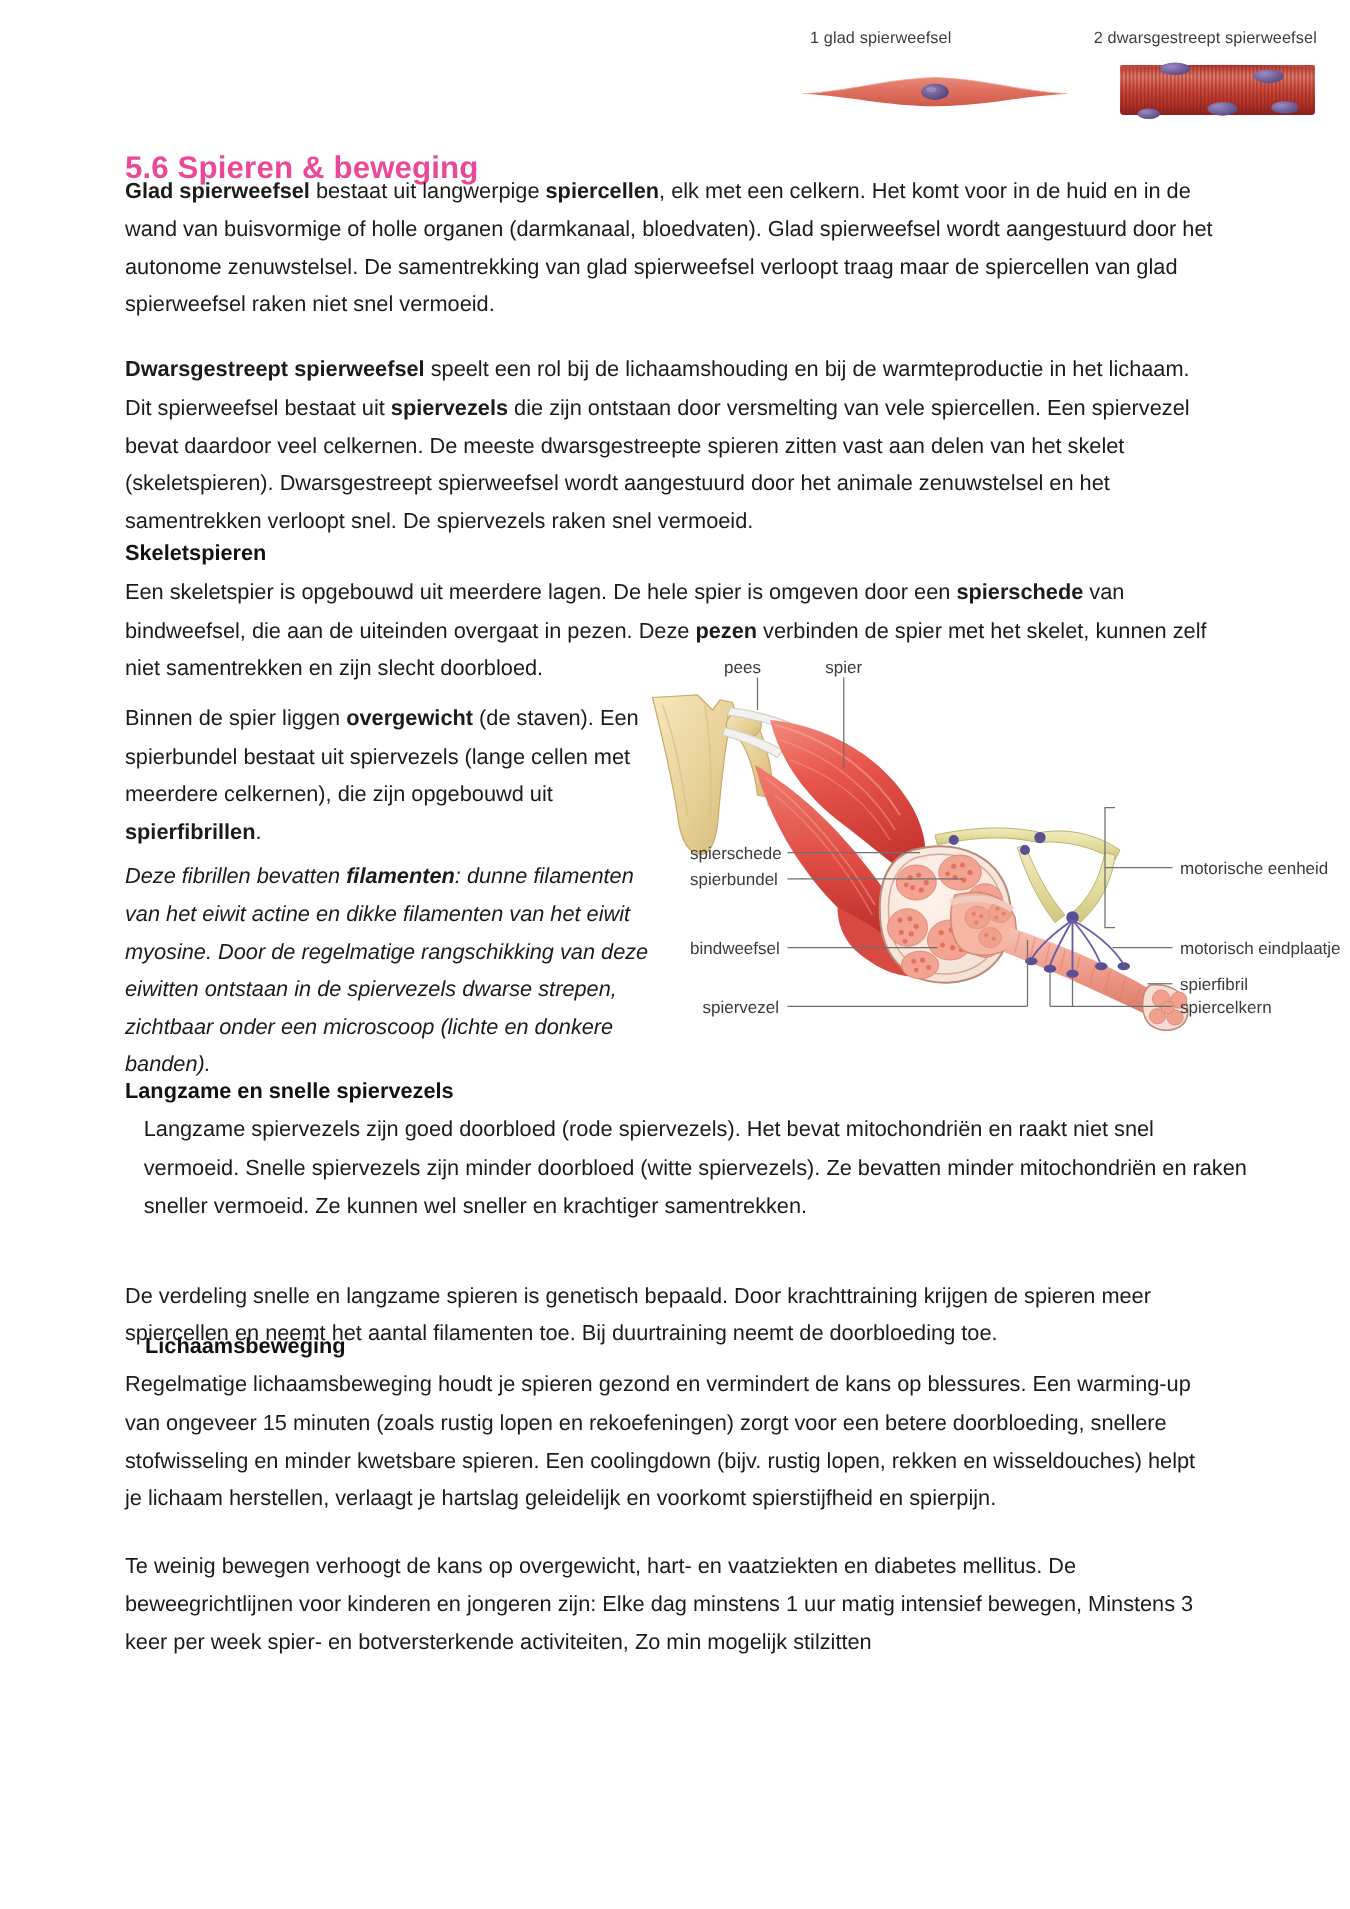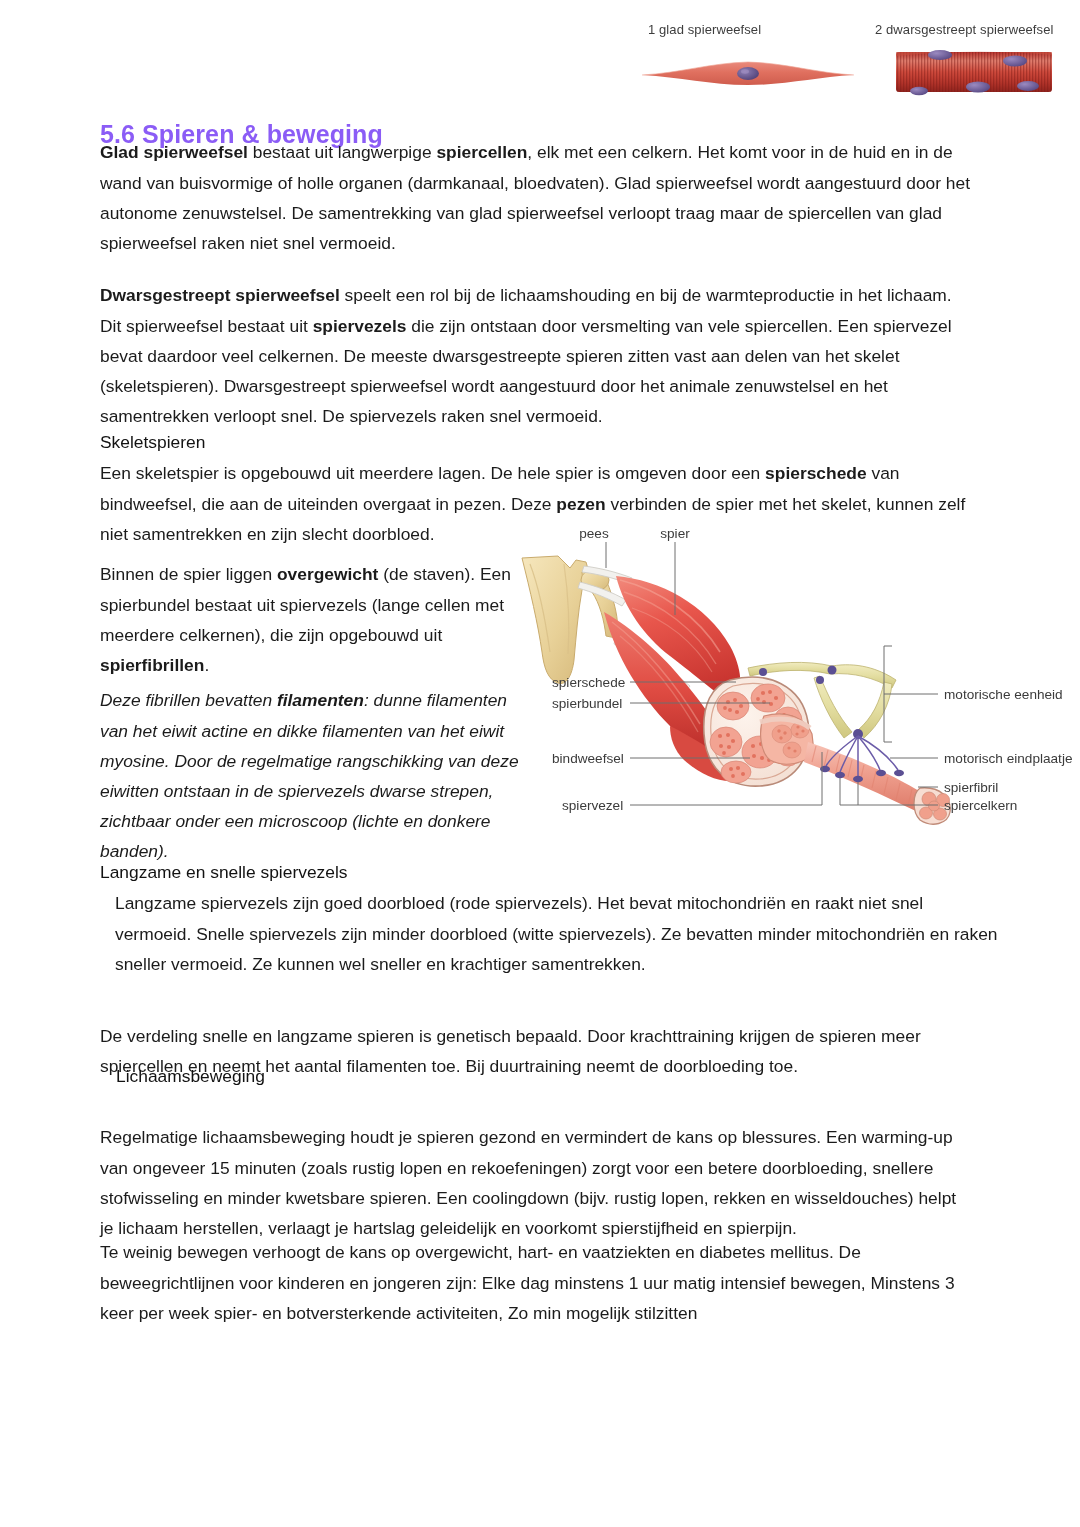--- a/index.html
+++ b/index.html
@@ -50,7 +50,7 @@
     left: 100px; top: 103px;
     font-size: 25px;
     font-weight: bold;
-    color: #8b5cf6;
+    color: #ec4899;
     letter-spacing: .1px;
   }
 

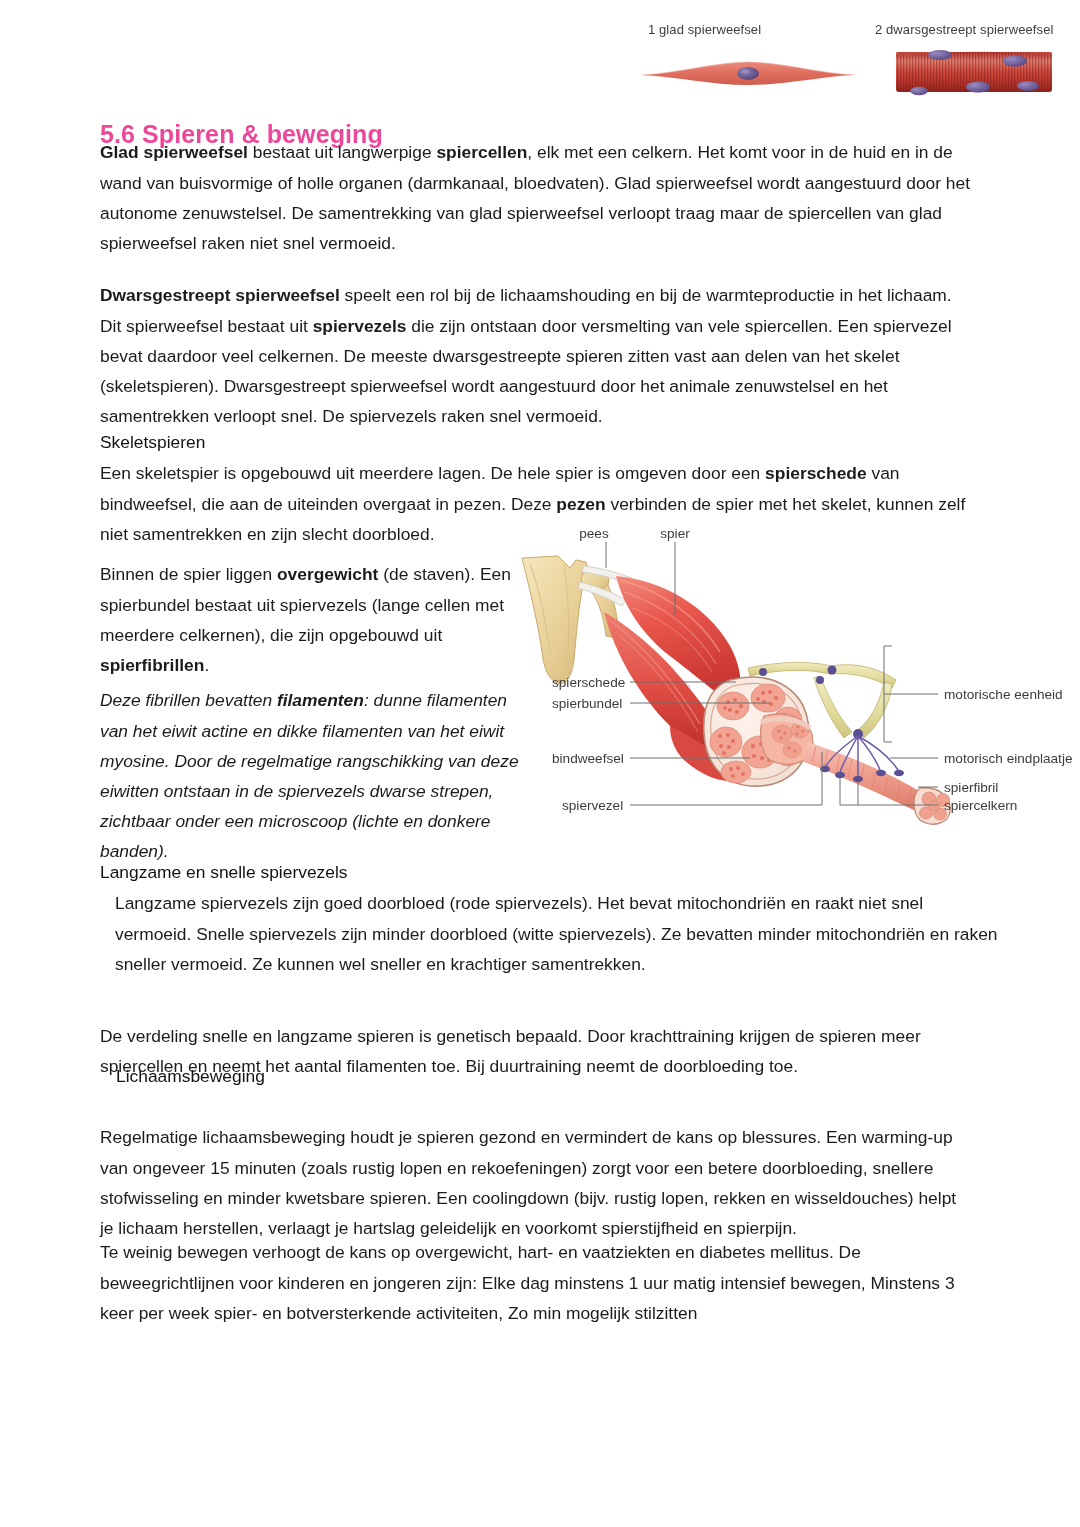--- a/index.html
+++ b/index.html
@@ -66,7 +66,7 @@
   .sub-heading {
     position: absolute;
     font-size: 17.4px;
-    font-weight: normal;
+    font-weight: bold;
     color: #121212;
   }
 

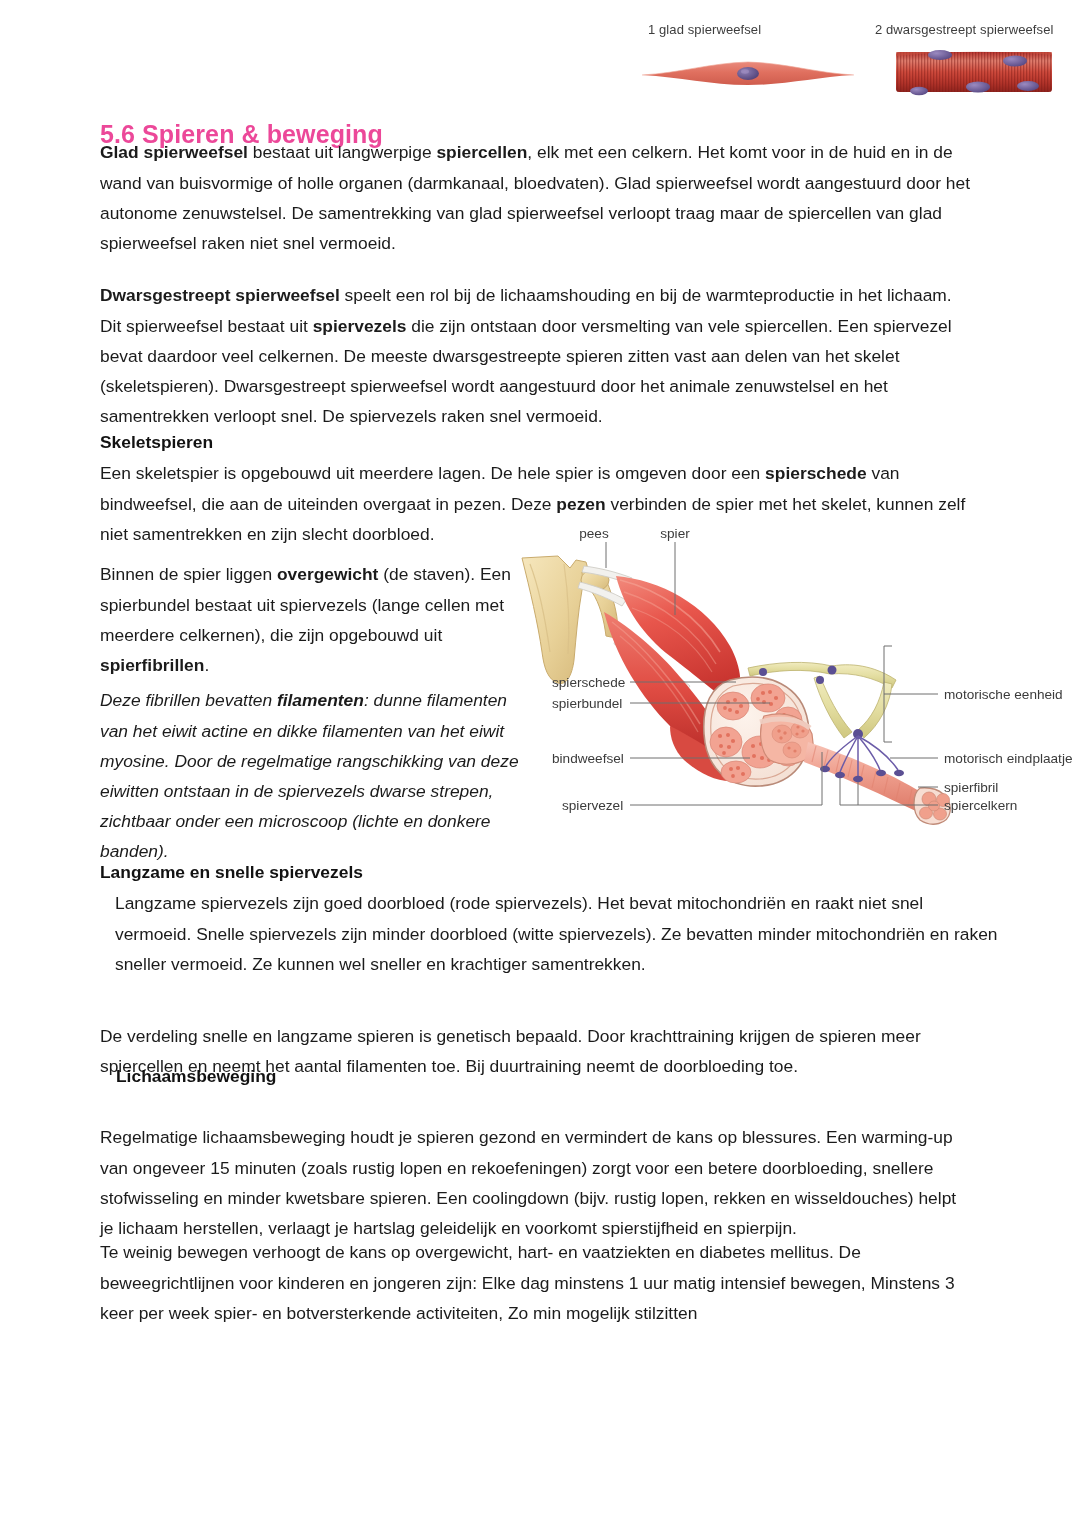--- a/index.html
+++ b/index.html
@@ -80,7 +80,7 @@
   #para-fibertypes { left: 100px; top: 871px; width: 884px; margin-left: 15px; }
   #para-genetics   { left: 100px; top: 973px; width: 872px; margin-top: 48px; }
   #heading-movement{ left: 100px; top: 1052px; margin-left: 16px; }
-  #para-movement   { left: 100px; top: 1105px; width: 872px; }
+  #para-movement   { left: 100px; top: 1075px; width: 872px; }
   #para-guidelines { left: 100px; top: 1220px; width: 872px; }
 
   

